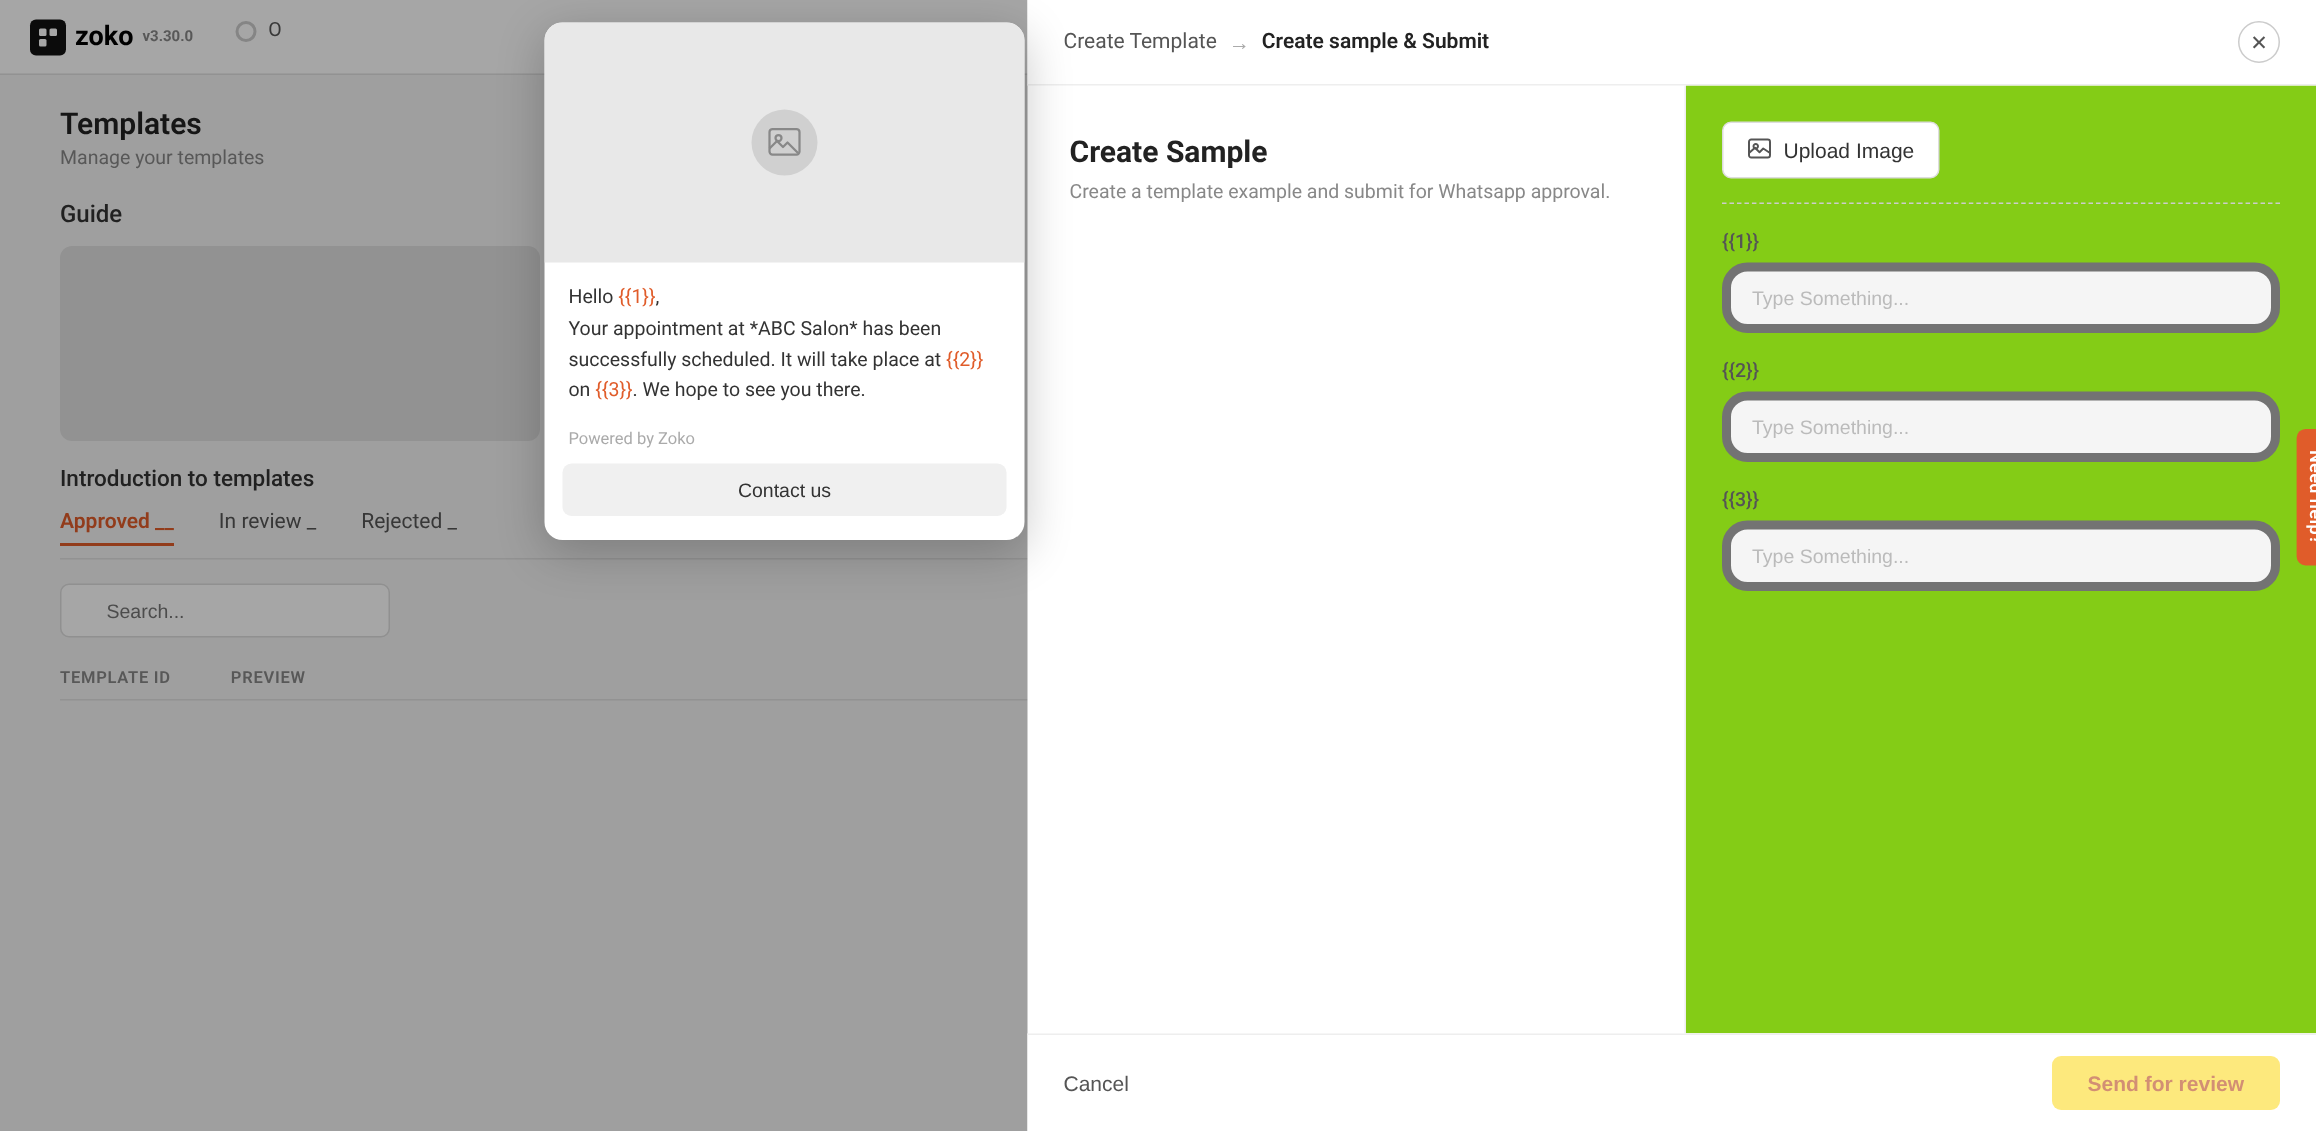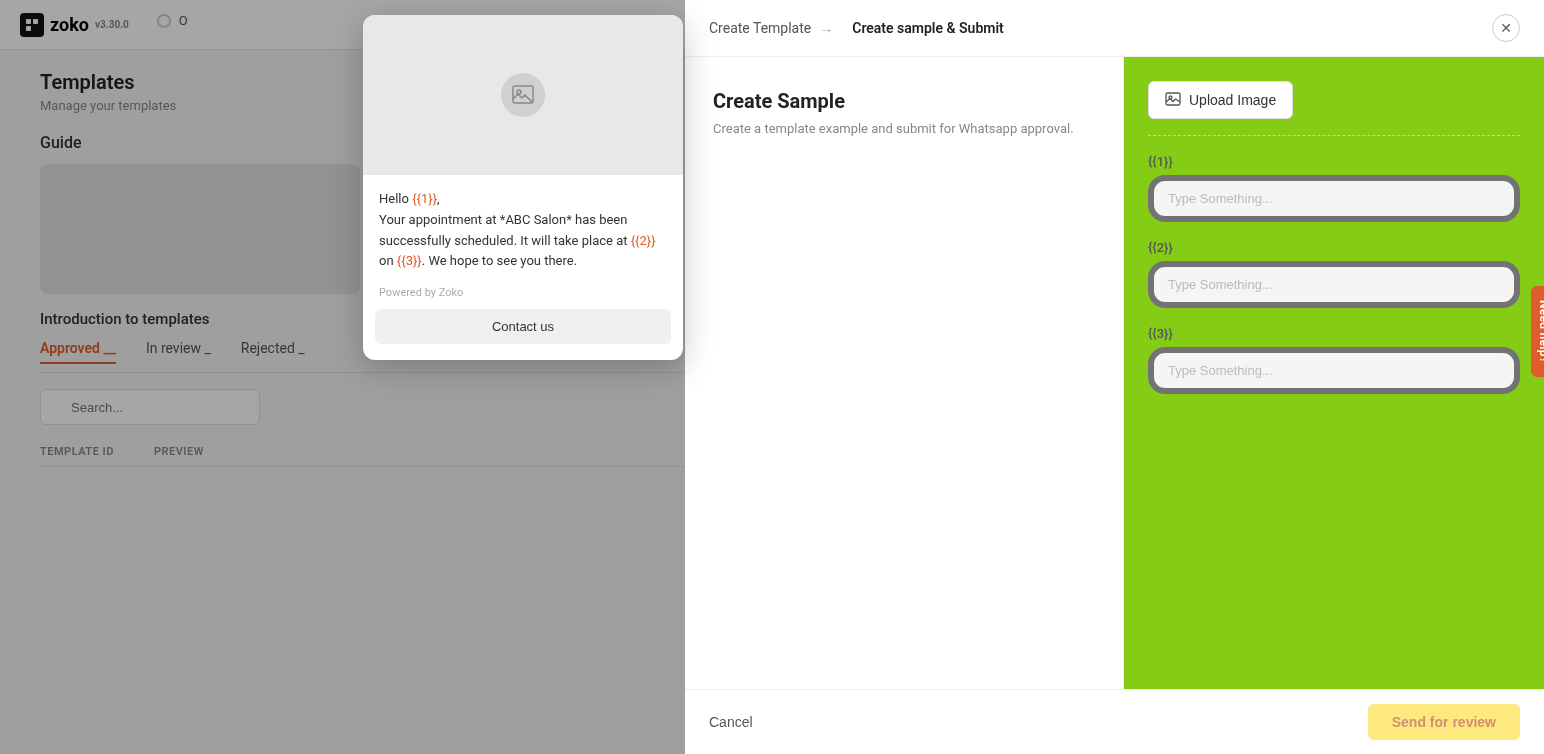--- a/index.html
+++ b/index.html
@@ -253,7 +253,6 @@
     .modal-breadcrumb-current {
       font-weight: 600;
       color: #222;
-      margin-left: 11px;
     }
 
     .modal-close-btn {

